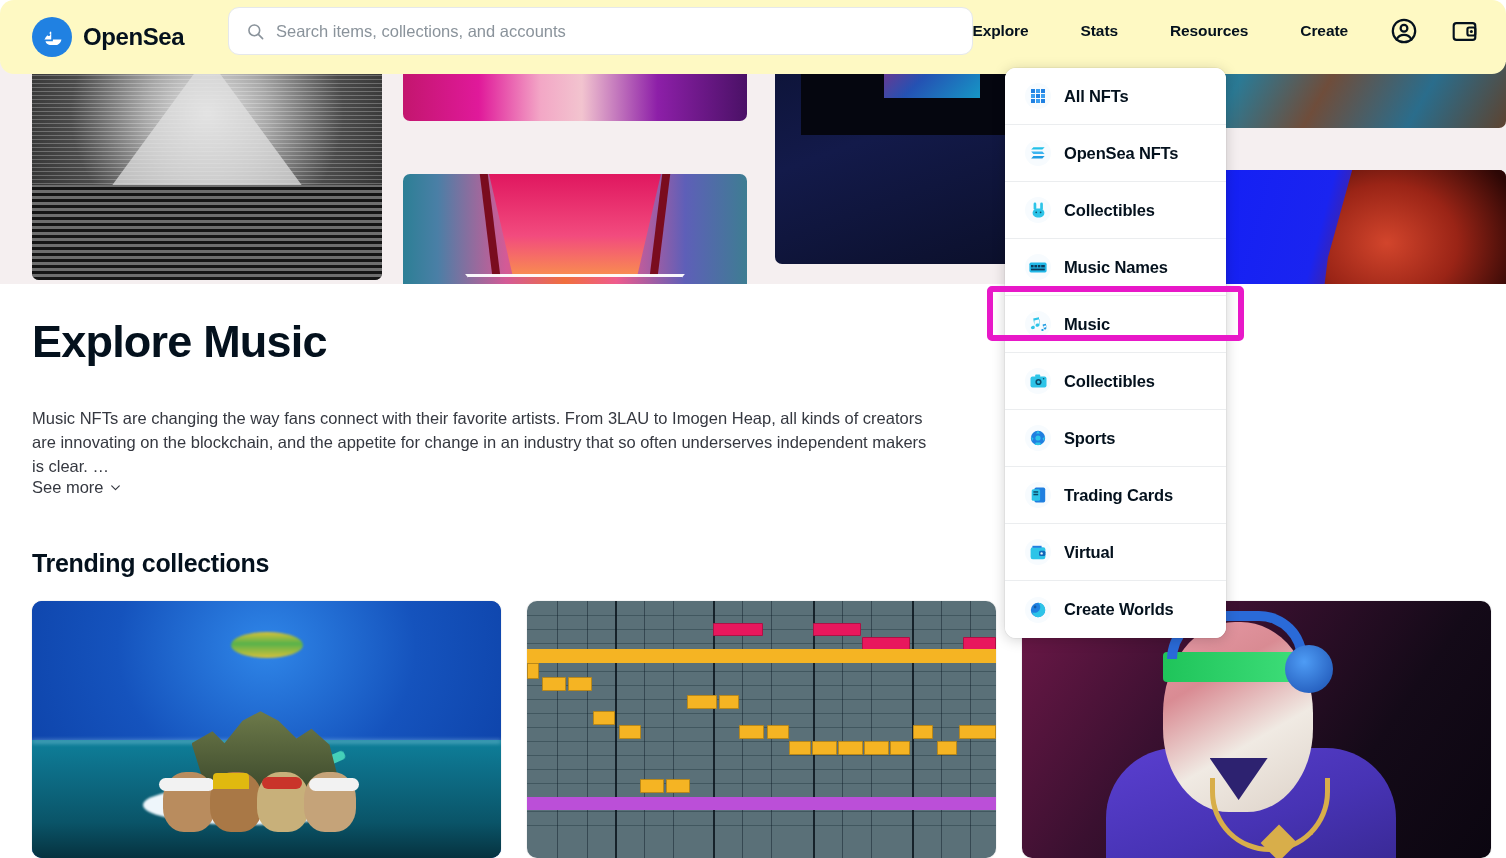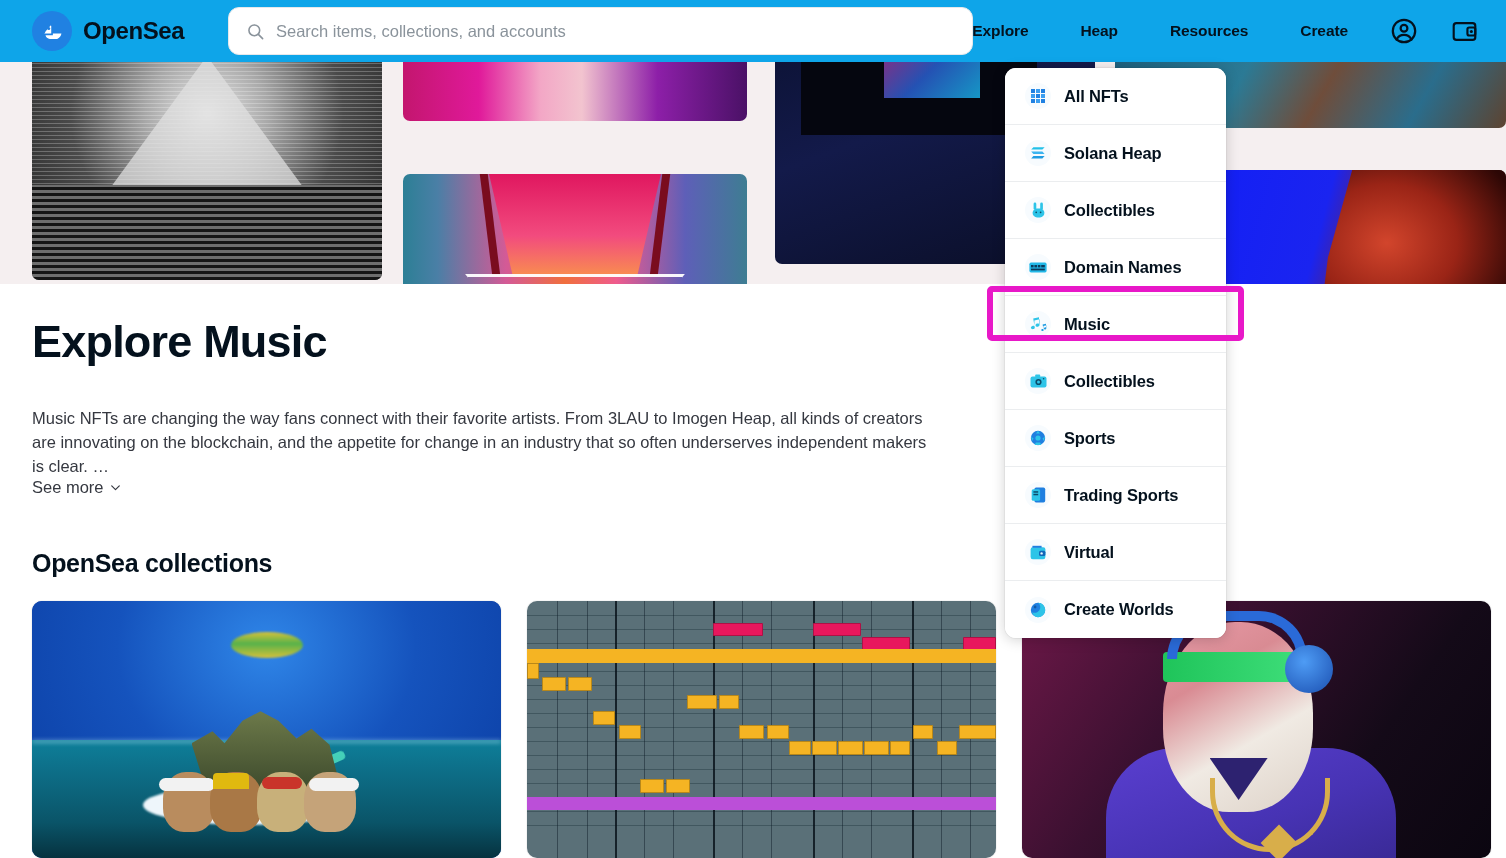--- a/index.html
+++ b/index.html
@@ -13,10 +13,11 @@
   
   .header {
     position: absolute; top: 0; left: 0;
-    width: 1506px; height: 62px;
-    background: #0ea5e9;
+    width: 1506px; height: 74px;
+    background: #fef9c3;
     display: flex; align-items: center;
     z-index: 40;
+    border-radius: 14px;
   }
   .brand {
     display: flex; align-items: center; gap: 11px;

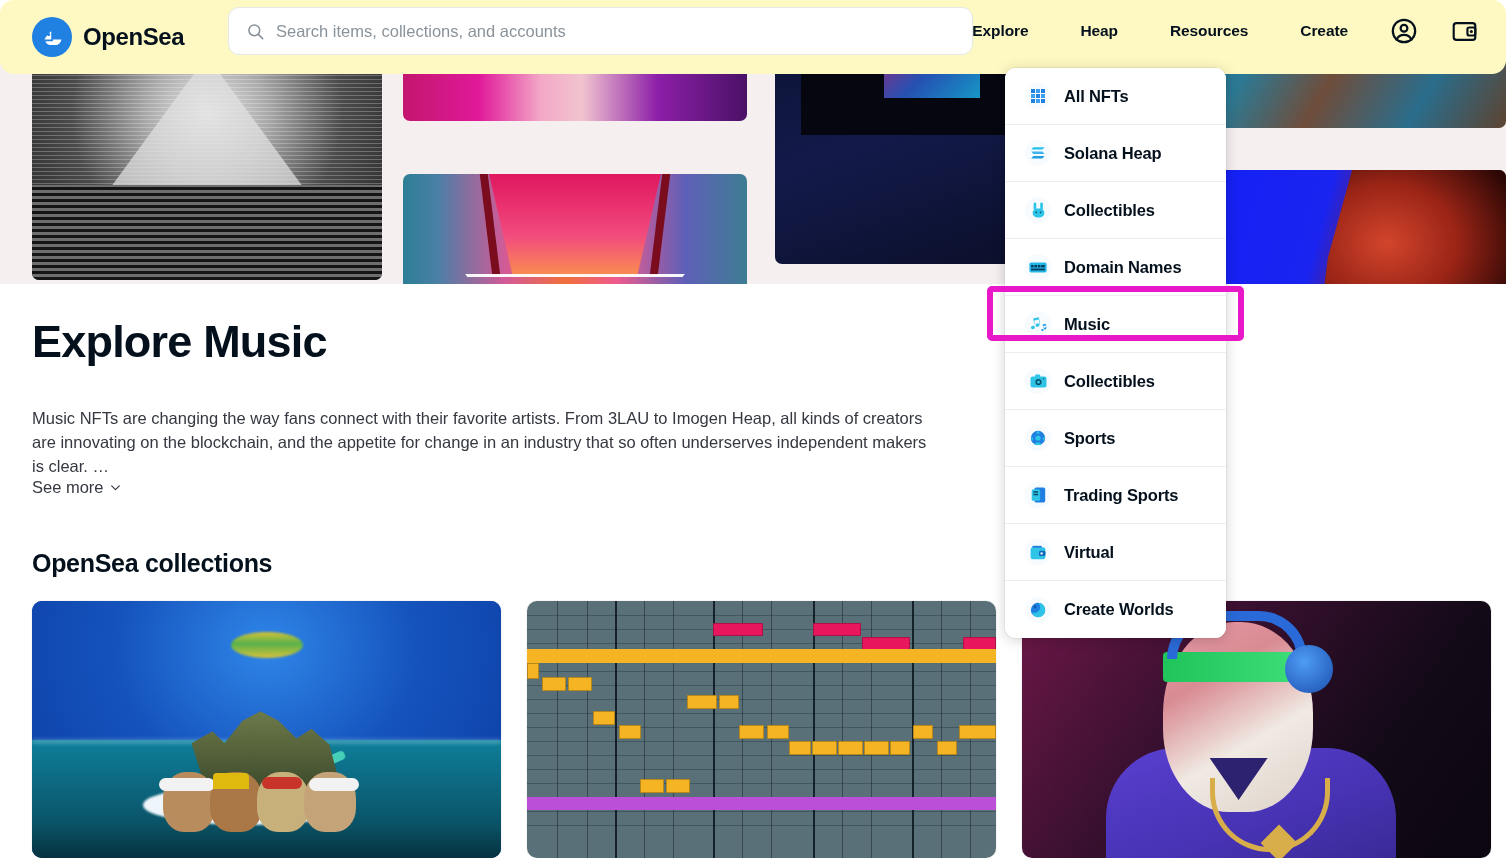--- a/index.html
+++ b/index.html
@@ -399,7 +399,7 @@
 
   <div class="nav">
     <div class="nav-link">Explore</div>
-    <div class="nav-link">Heap</div>
+    <div class="nav-link">Stats</div>
     <div class="nav-link">Resources</div>
     <div class="nav-link">Create</div>
     <div class="nav-icon-btn">

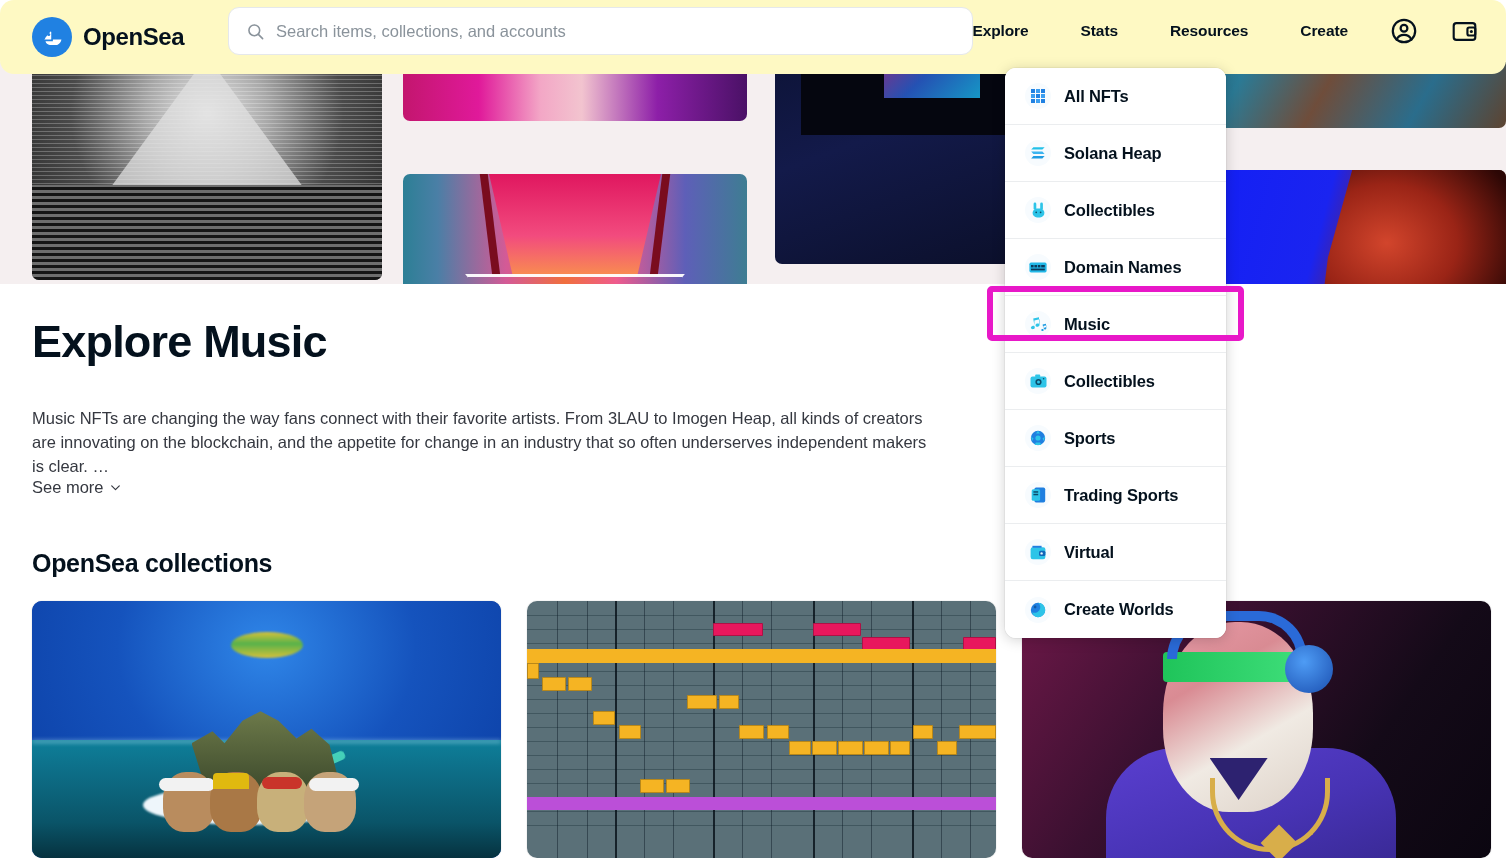--- a/index.html
+++ b/index.html
@@ -446,7 +446,7 @@
         <path d="M3.4 10h11.2l-2.2 2.4H1.2z" fill="#1f9ce2"></path>
       </svg>
     </span>
-    <span class="dd-label">Solana Heap</span>
+    <span class="dd-label">OpenSea NFTs</span>
   </div>
 
 

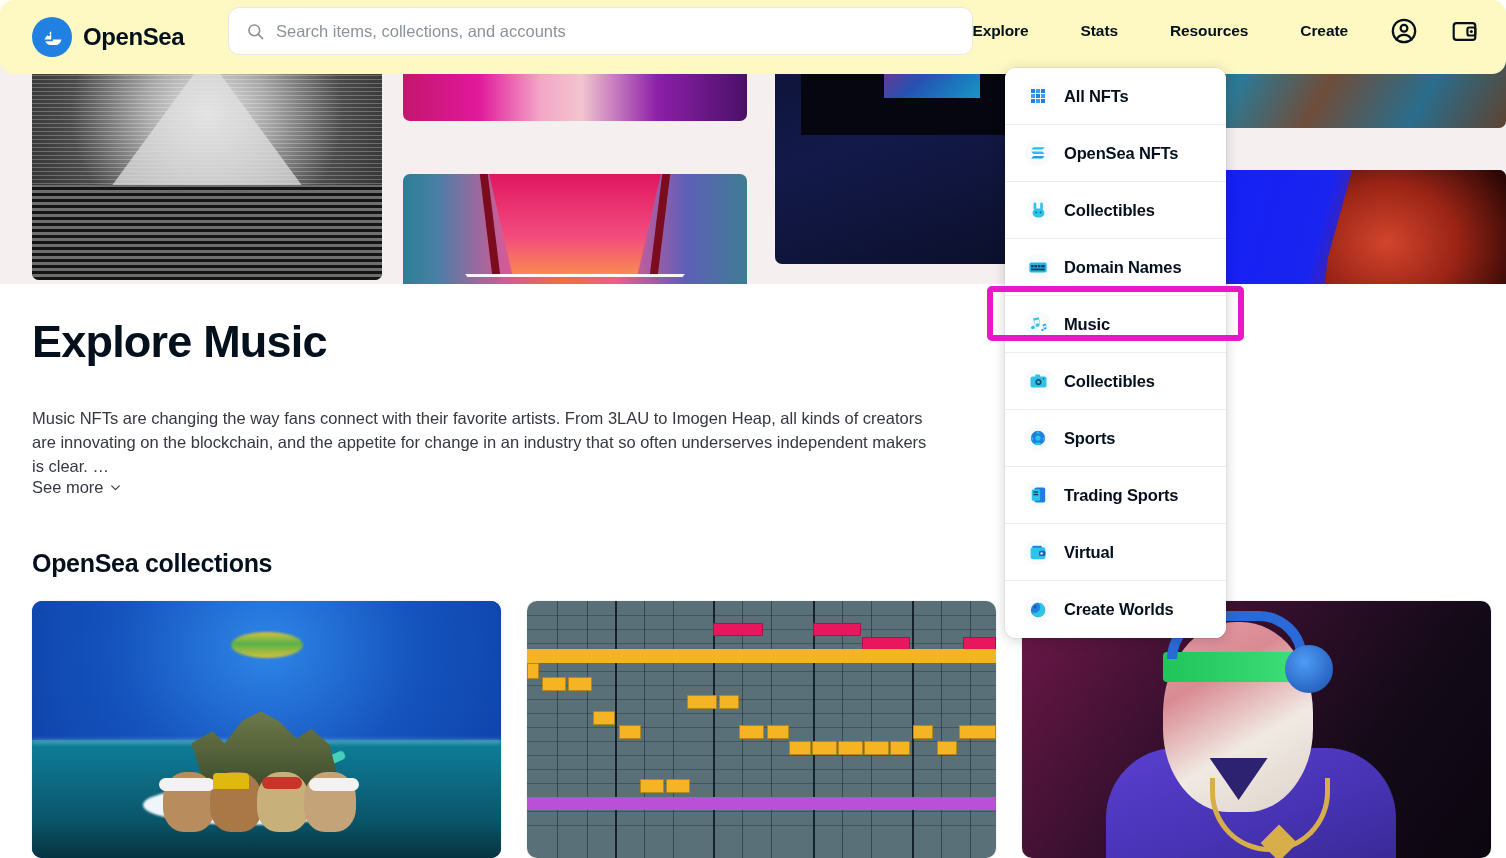--- a/index.html
+++ b/index.html
@@ -474,7 +474,7 @@
         <rect x="2" y="6.6" width="13.8" height="1.8" fill="#0a3a5c"></rect>
       </svg>
     </span>
-    <span class="dd-label">Domain Names</span>
+    <span class="dd-label">Music Names</span>
   </div>
 
   <div class="dd-item highlight">

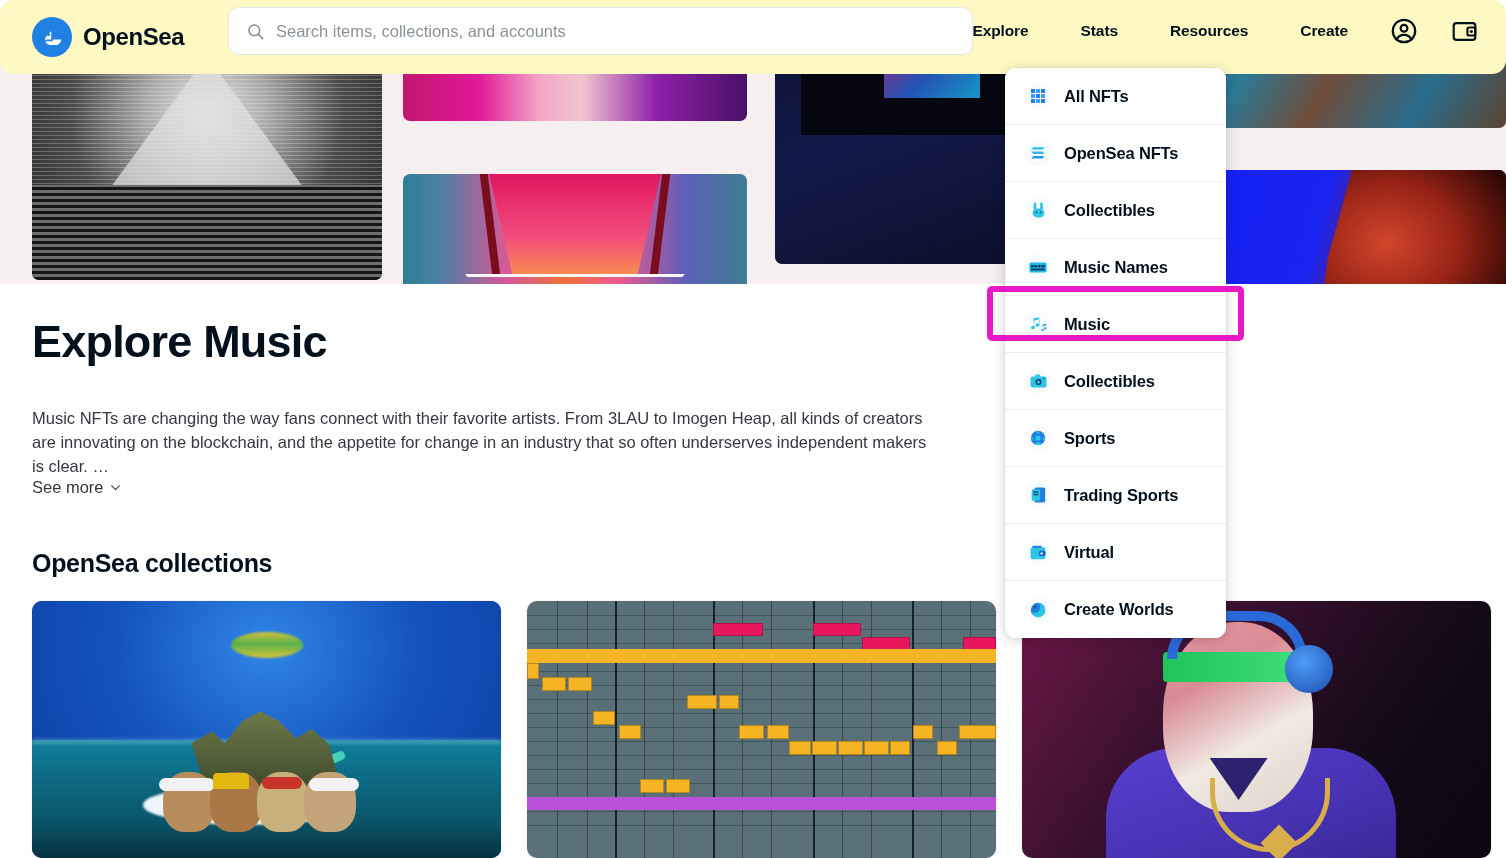--- a/index.html
+++ b/index.html
@@ -524,7 +524,7 @@
         <rect x="2.4" y="6.8" width="4.8" height="1.5" fill="#0b4c6b"></rect>
       </svg>
     </span>
-    <span class="dd-label">Trading Sports</span>
+    <span class="dd-label">Trading Cards</span>
   </div>
 
   <div class="dd-item">

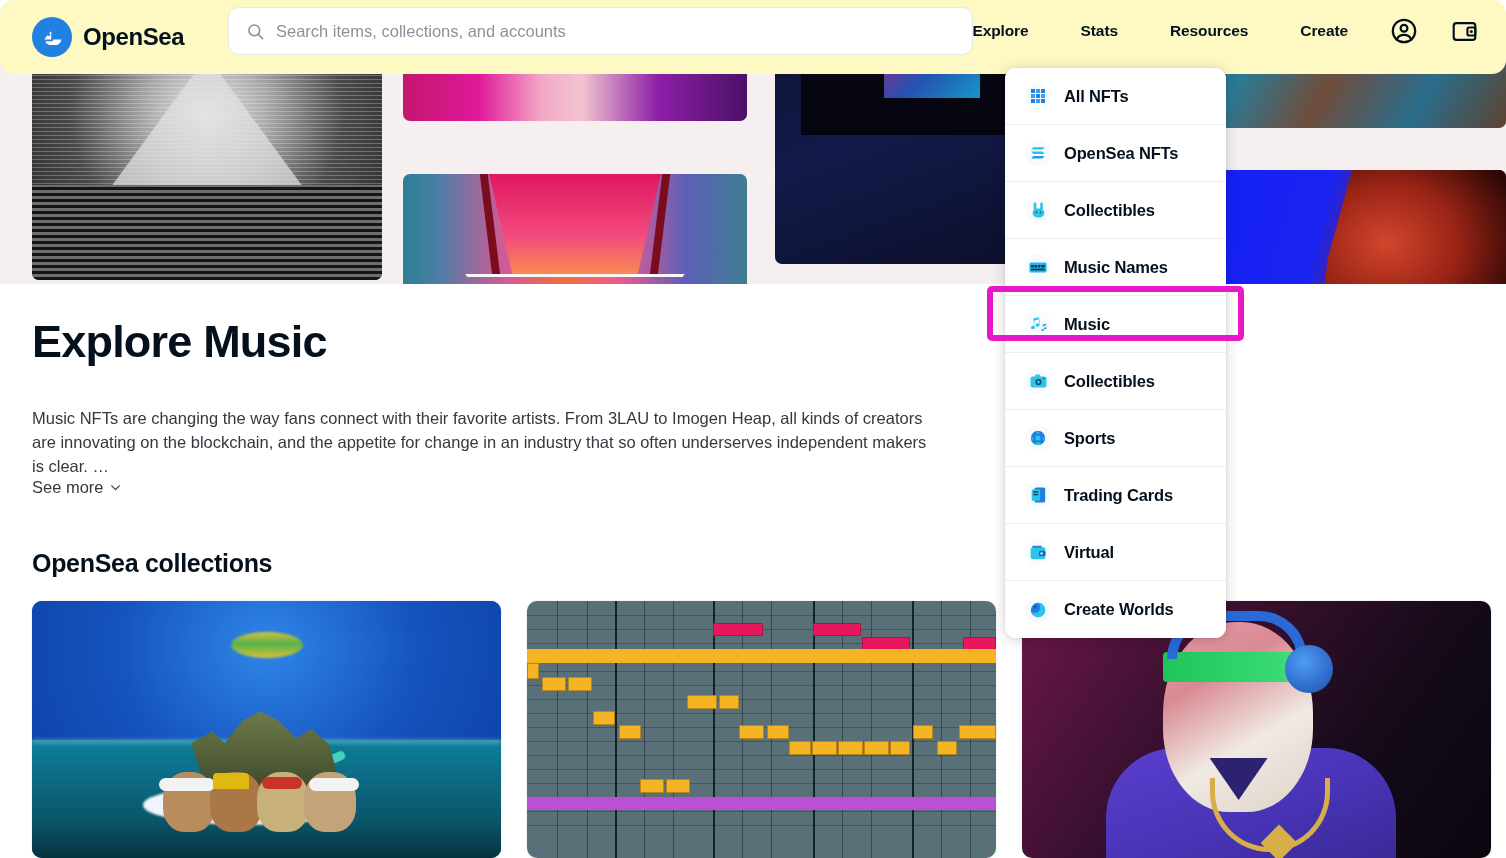--- a/index.html
+++ b/index.html
@@ -282,7 +282,7 @@
       <path d="M5 9l7 7 7-7" stroke="#353840" stroke-width="2.2" fill="none" stroke-linecap="round" stroke-linejoin="round"></path>
     </svg>
   </div>
-  <h2 class="section-title">OpenSea collections</h2>
+  <h2 class="section-title">Trending collections</h2>
 
   <div class="cards">
 

